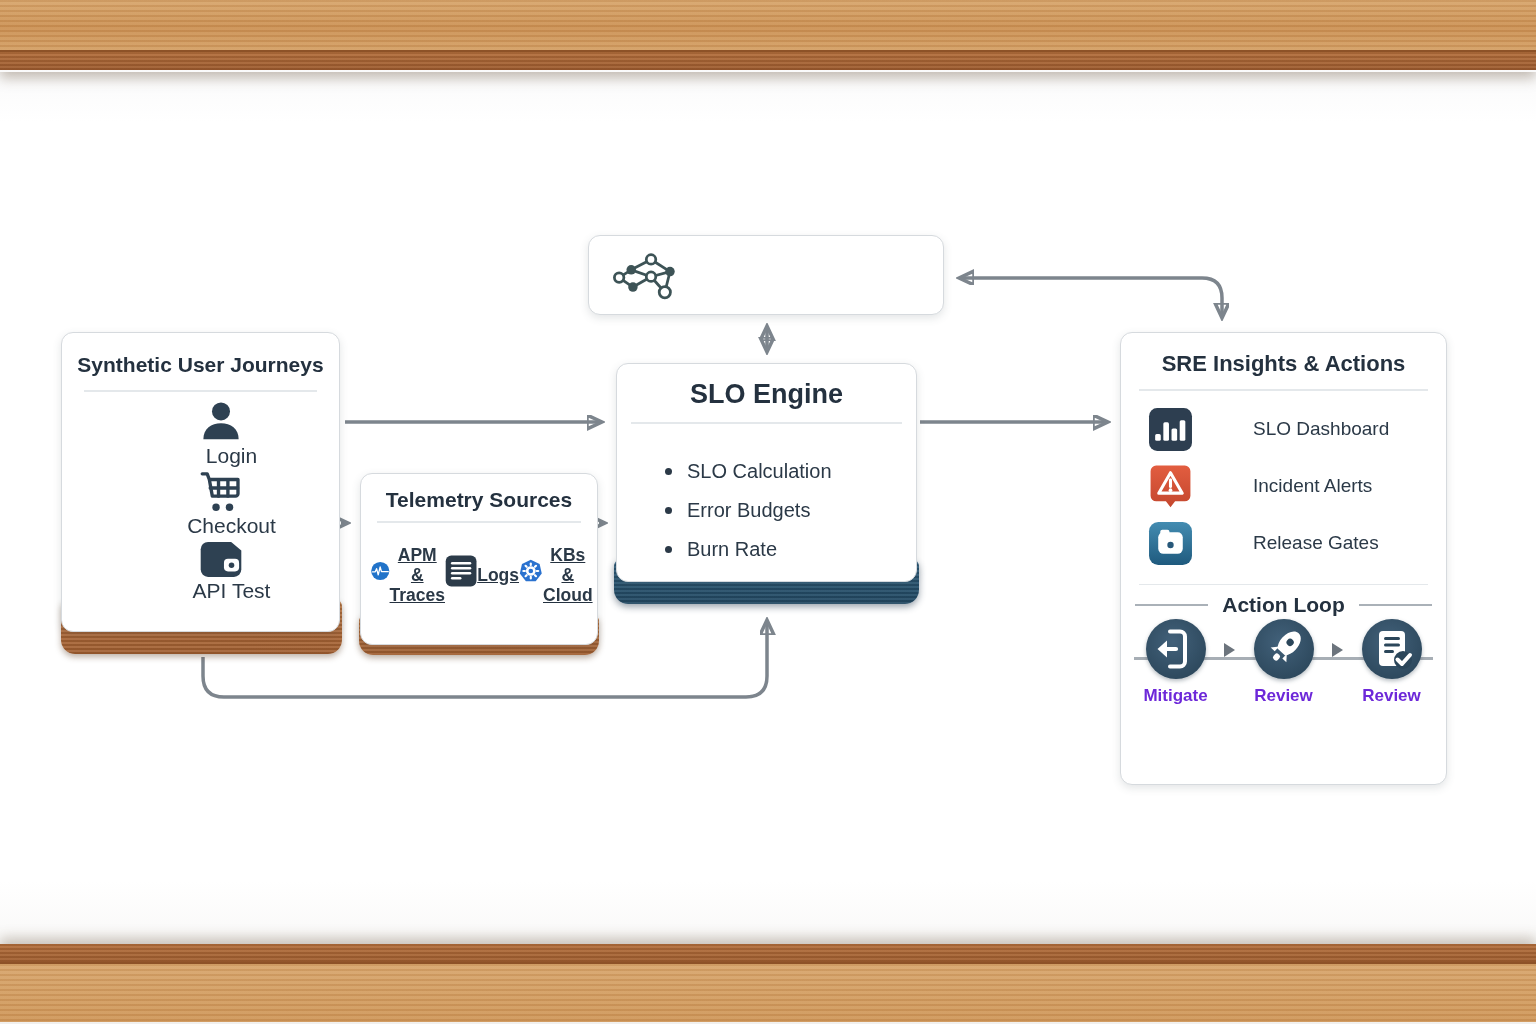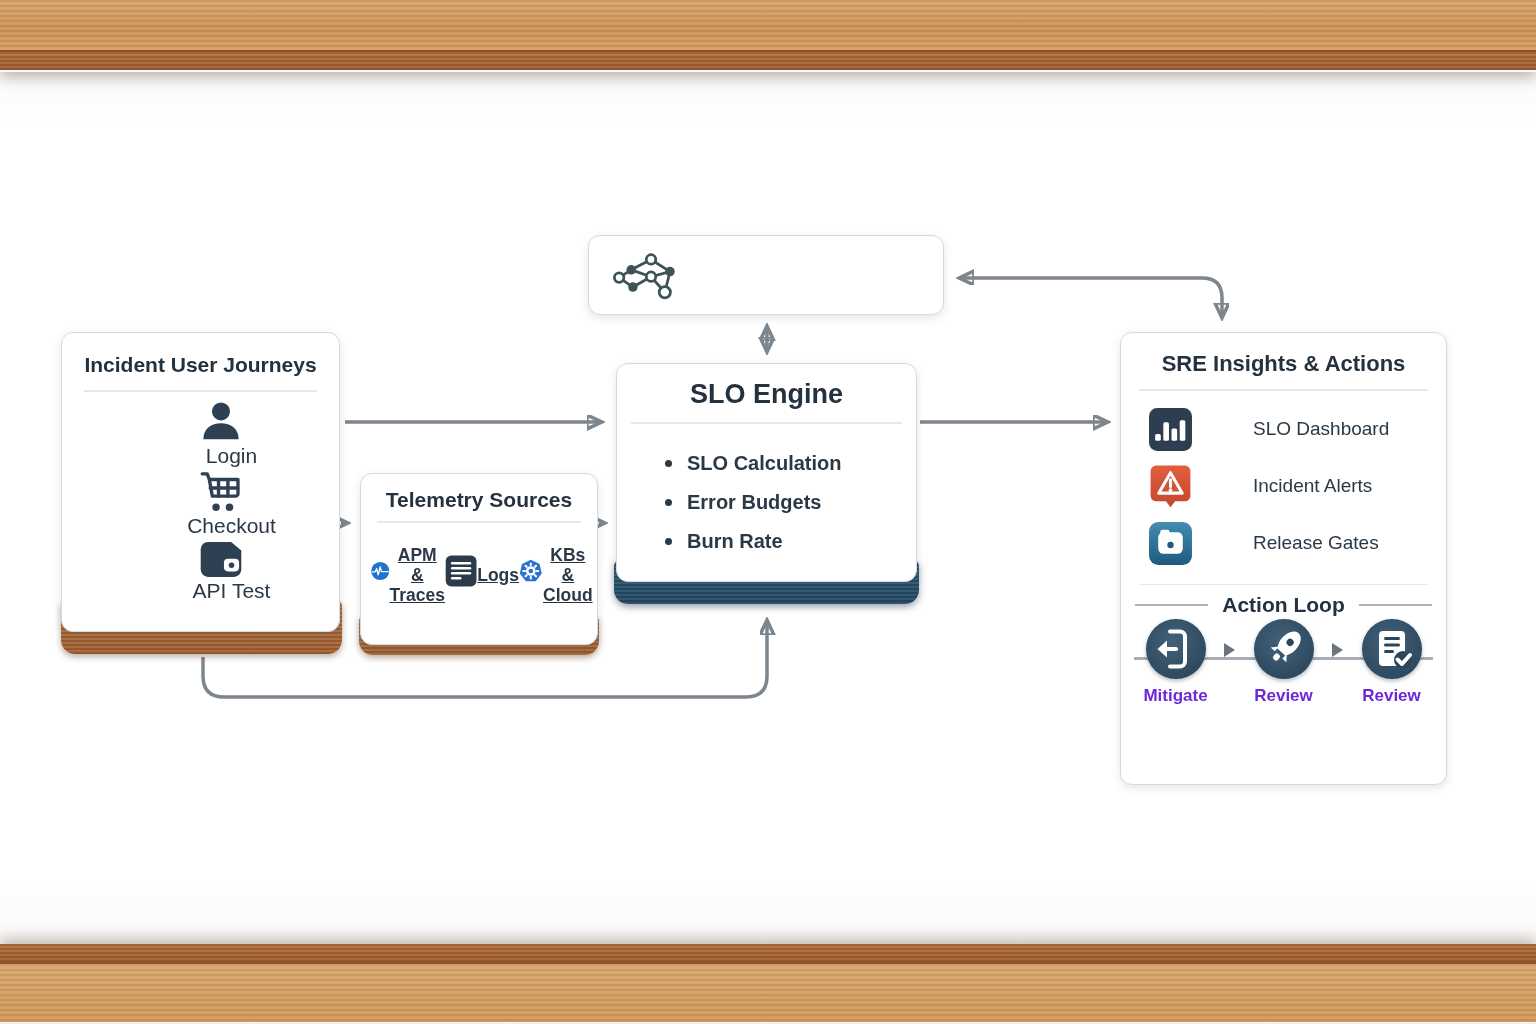--- a/index.html
+++ b/index.html
@@ -154,7 +154,7 @@
 
   <div class="base wood" style="left:61px;top:600px;width:281px;height:54px;"></div>
   <div class="card syn-card">
-    <div class="card-title">Incident User Journeys</div>
+    <div class="card-title">Synthetic User Journeys</div>
     <div class="divider"></div>
     <div class="syn-rows">
       <div class="item-row">

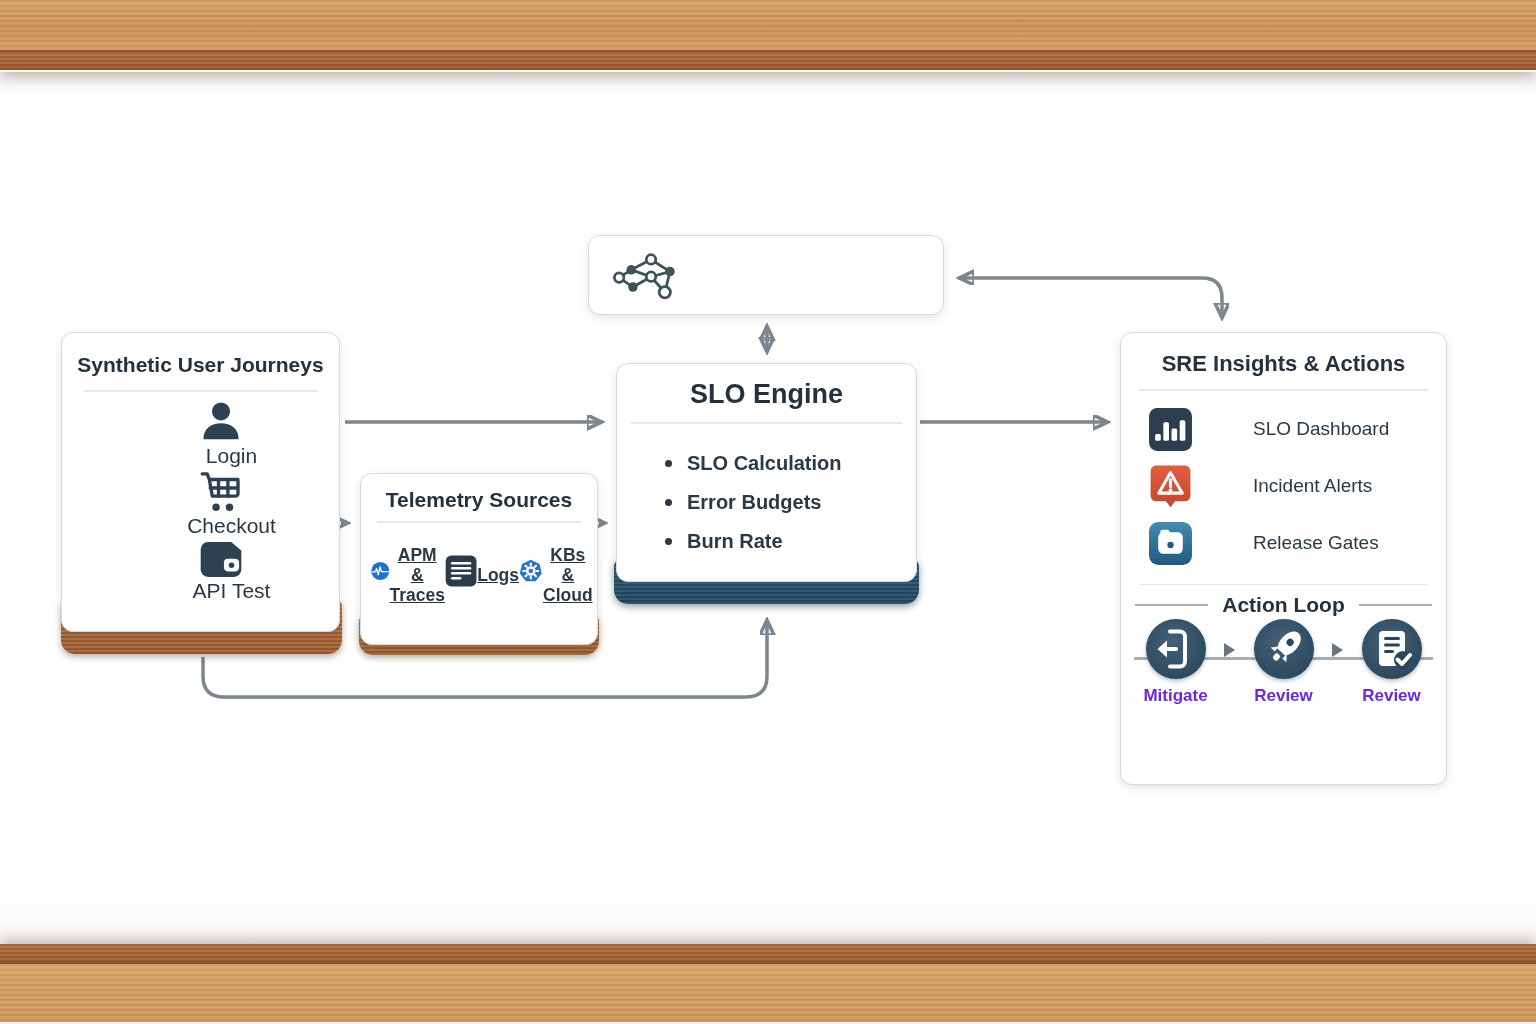--- a/index.html
+++ b/index.html
@@ -62,7 +62,7 @@
   .slo-card{left:616px;top:363px;width:301px;height:219px;padding-top:15px;}
   .slo-card .card-title{font-size:27px;font-weight:700;}
   .slo-card .divider{margin:12px 14px 0;}
-  .slo-bullets{margin-top:20px;padding-left:48px;font-weight:bold;}
+  .slo-bullets{margin-top:28px;padding-left:48px;}
   .bullet-row{display:flex;align-items:center;height:39px;}
   .bullet-dot{width:7px;height:7px;border-radius:50%;background:#2b3947;margin-right:15px;flex:none;}
   .bullet-row .lbl{font-size:20px;color:#2b3947;}

